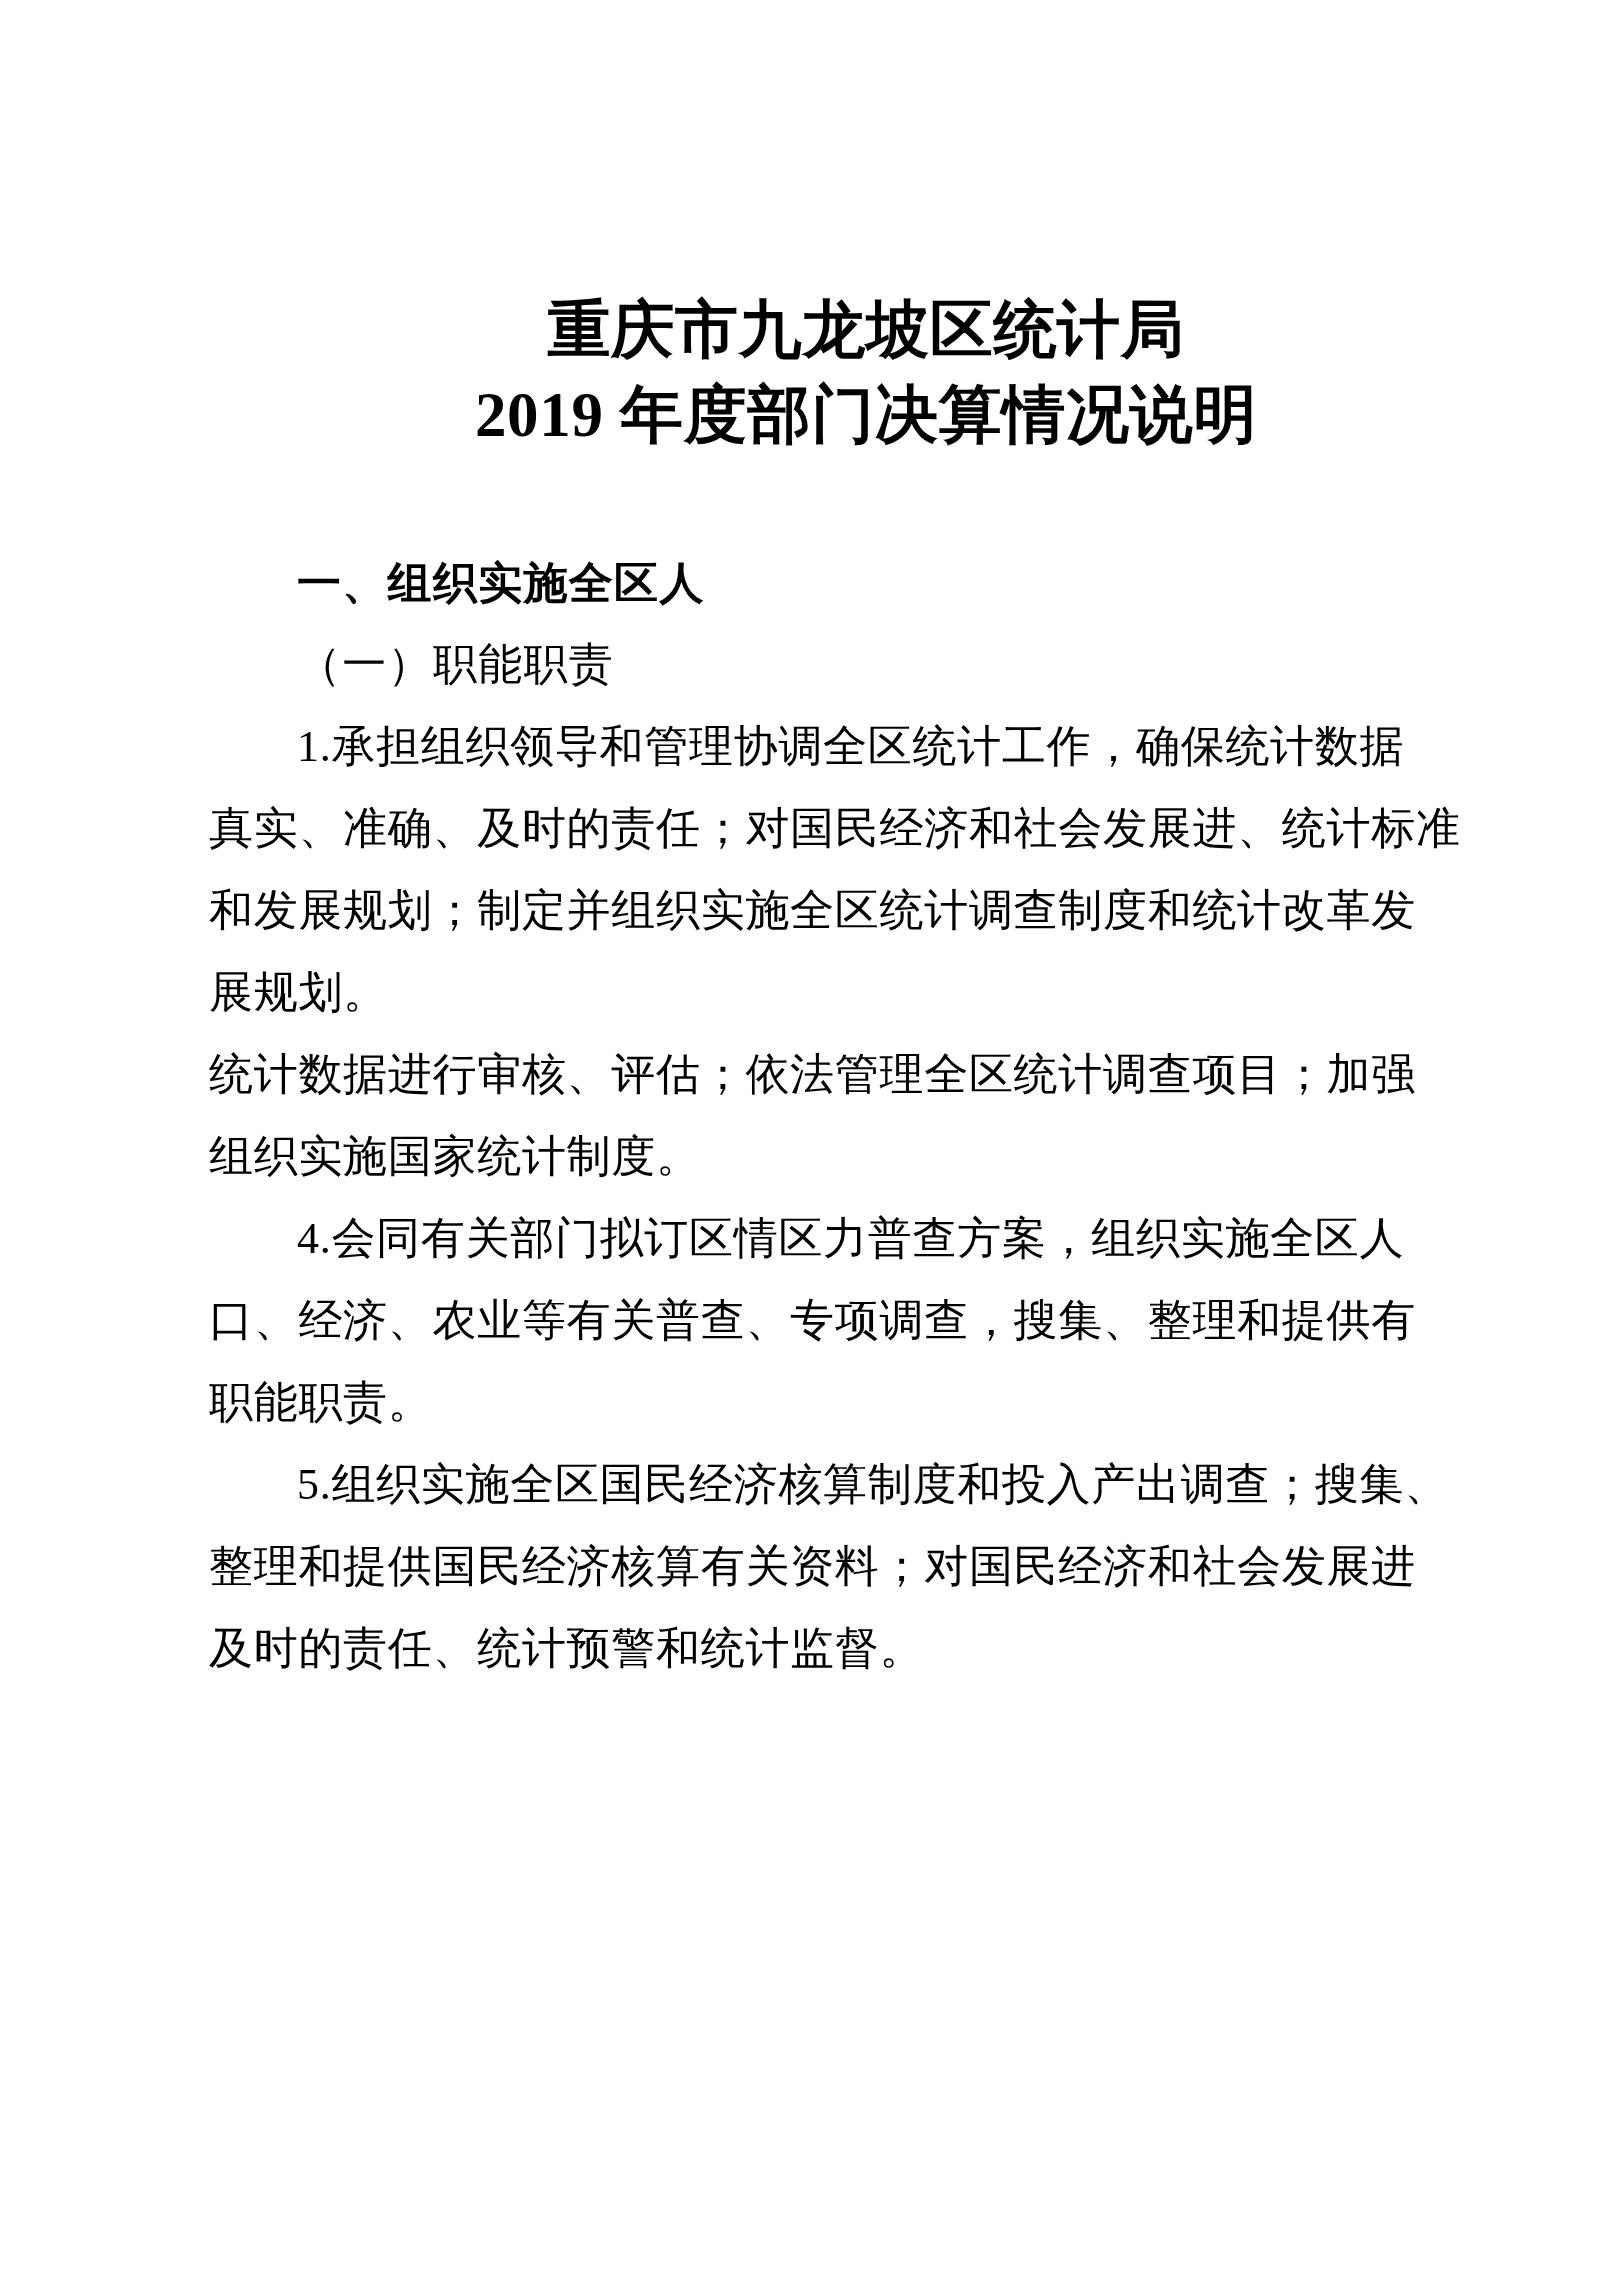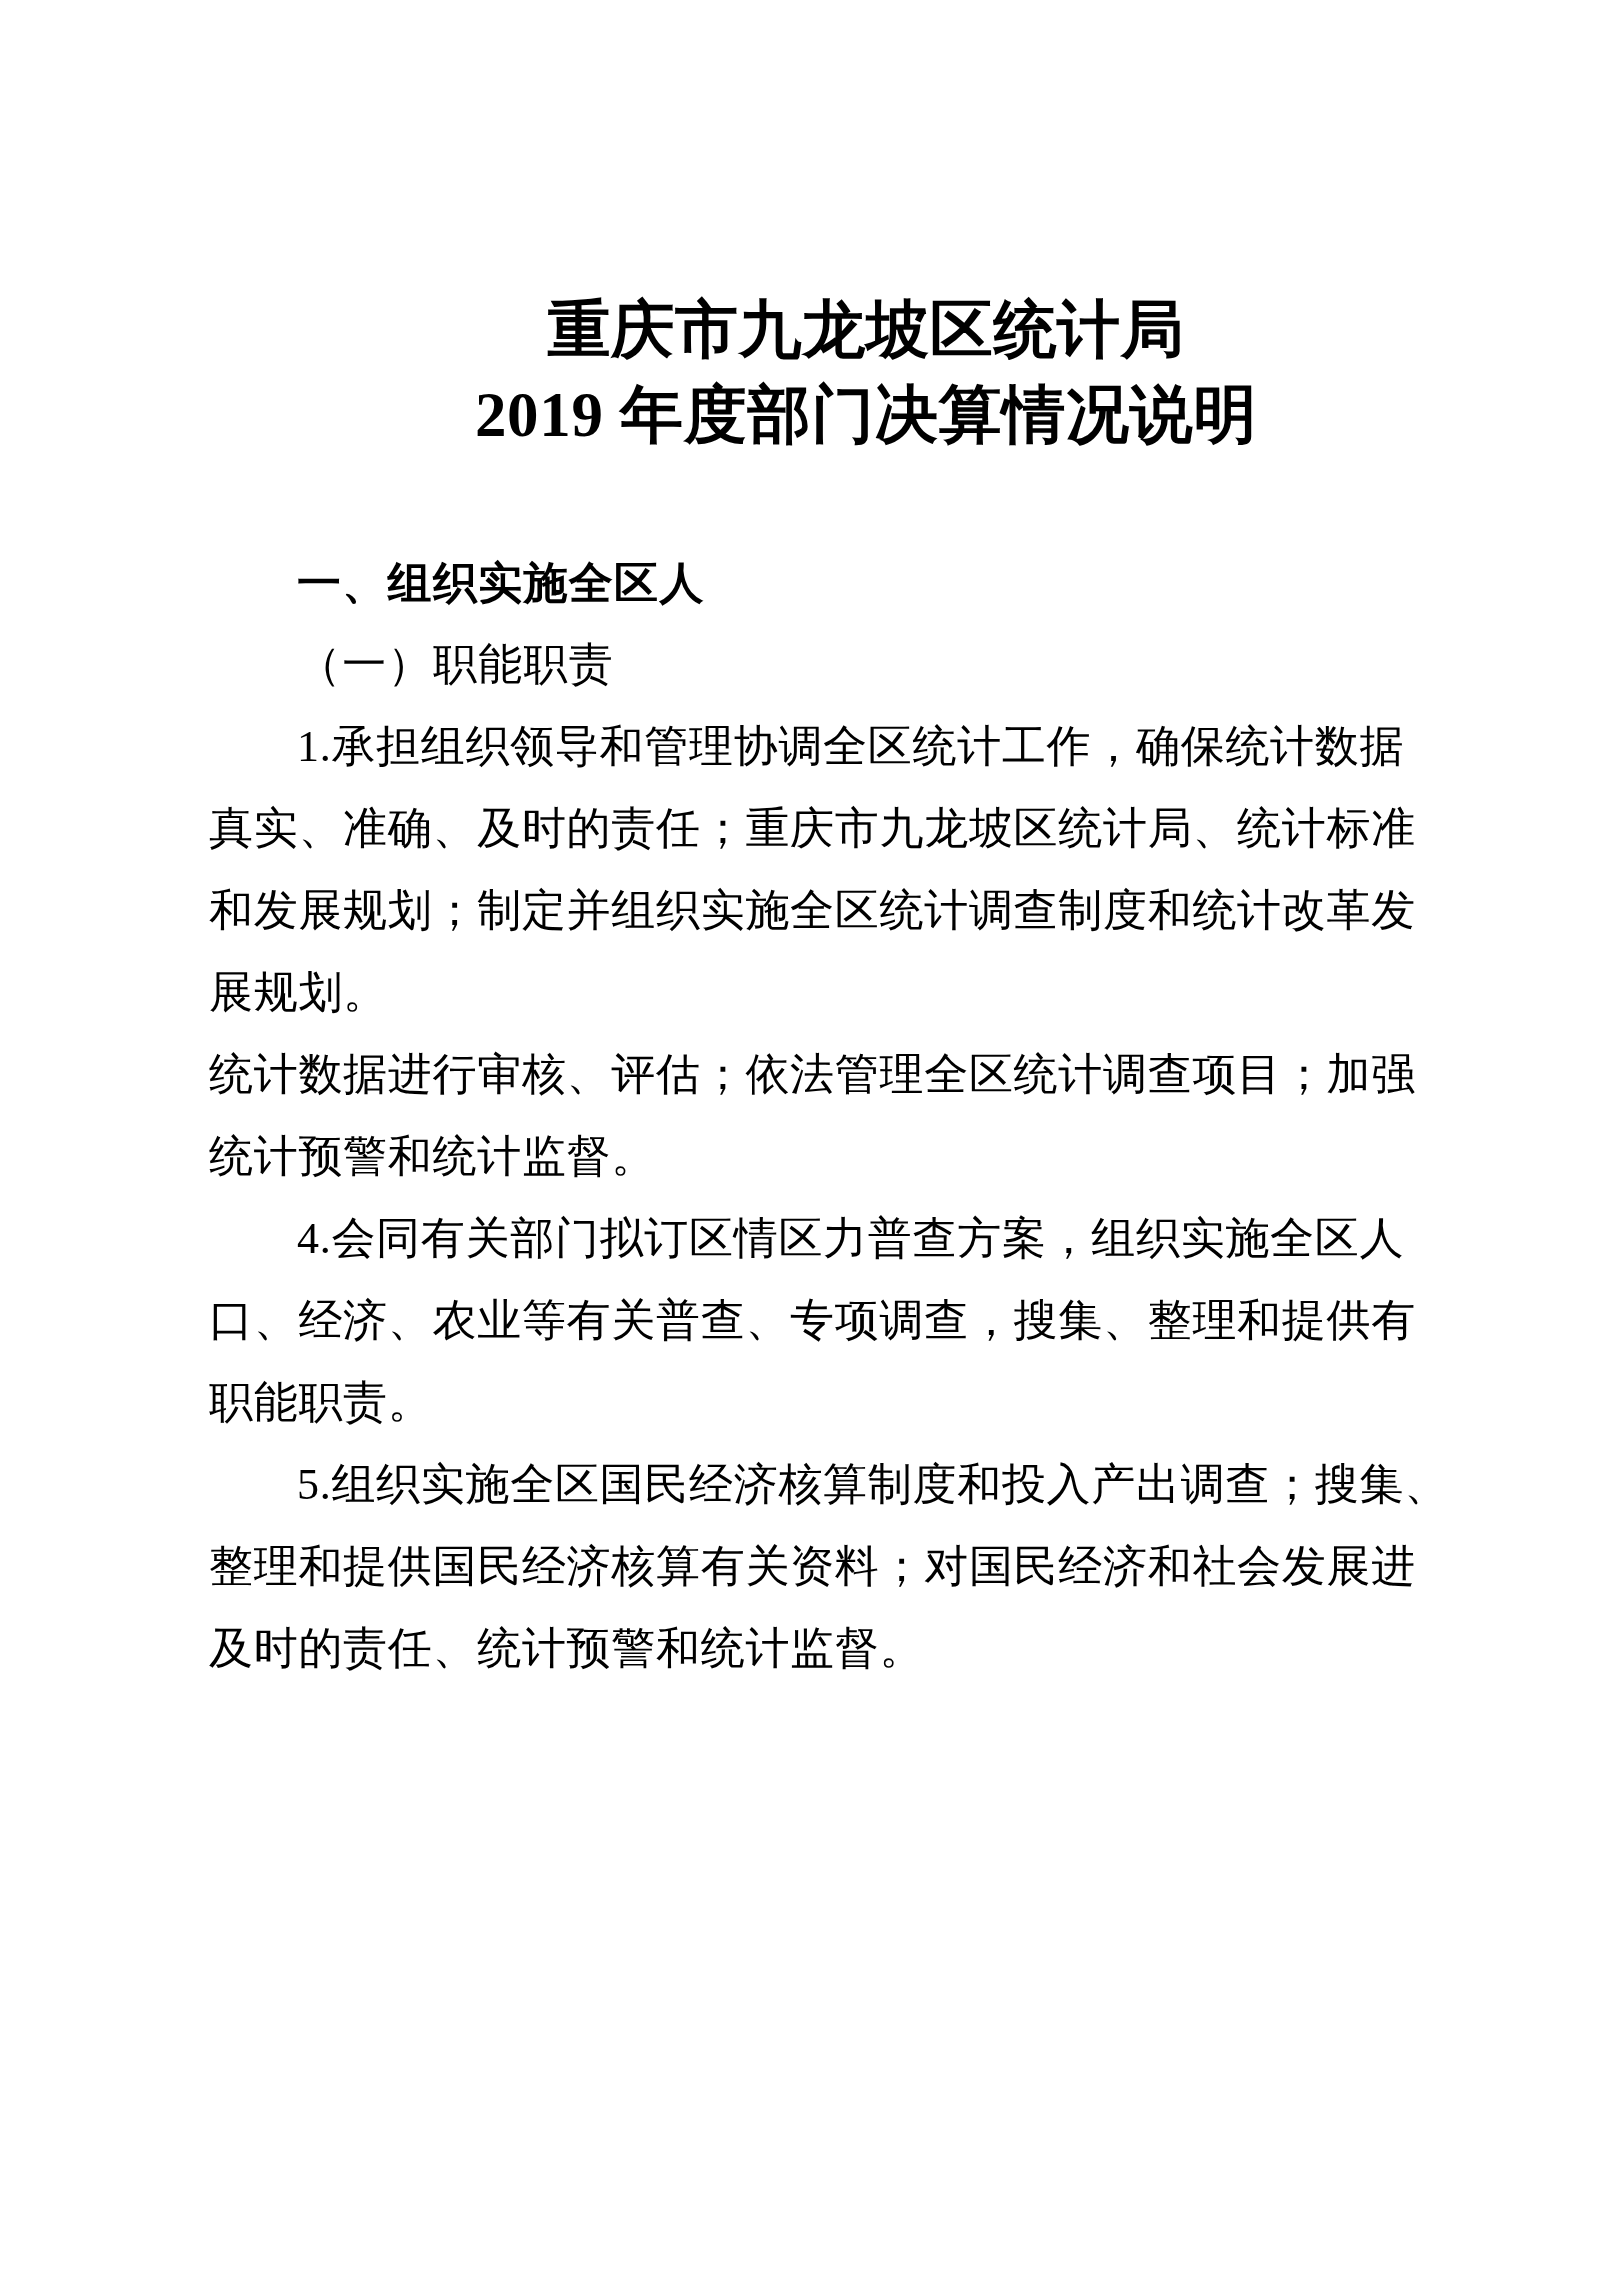--- a/index.html
+++ b/index.html
@@ -77,7 +77,7 @@
 
     <div>
       <div class="line indent">1.承担组织领导和管理协调全区统计工作，确保统计数据</div>
-      <div class="line">真实、准确、及时的责任；重庆市九龙坡区统计局、统计标准</div>
+      <div class="line">真实、准确、及时的责任；对国民经济和社会发展进、统计标准</div>
       <div class="line">和发展规划；制定并组织实施全区统计调查制度和统计改革发</div>
       <div class="line">展规划。</div>
     </div>

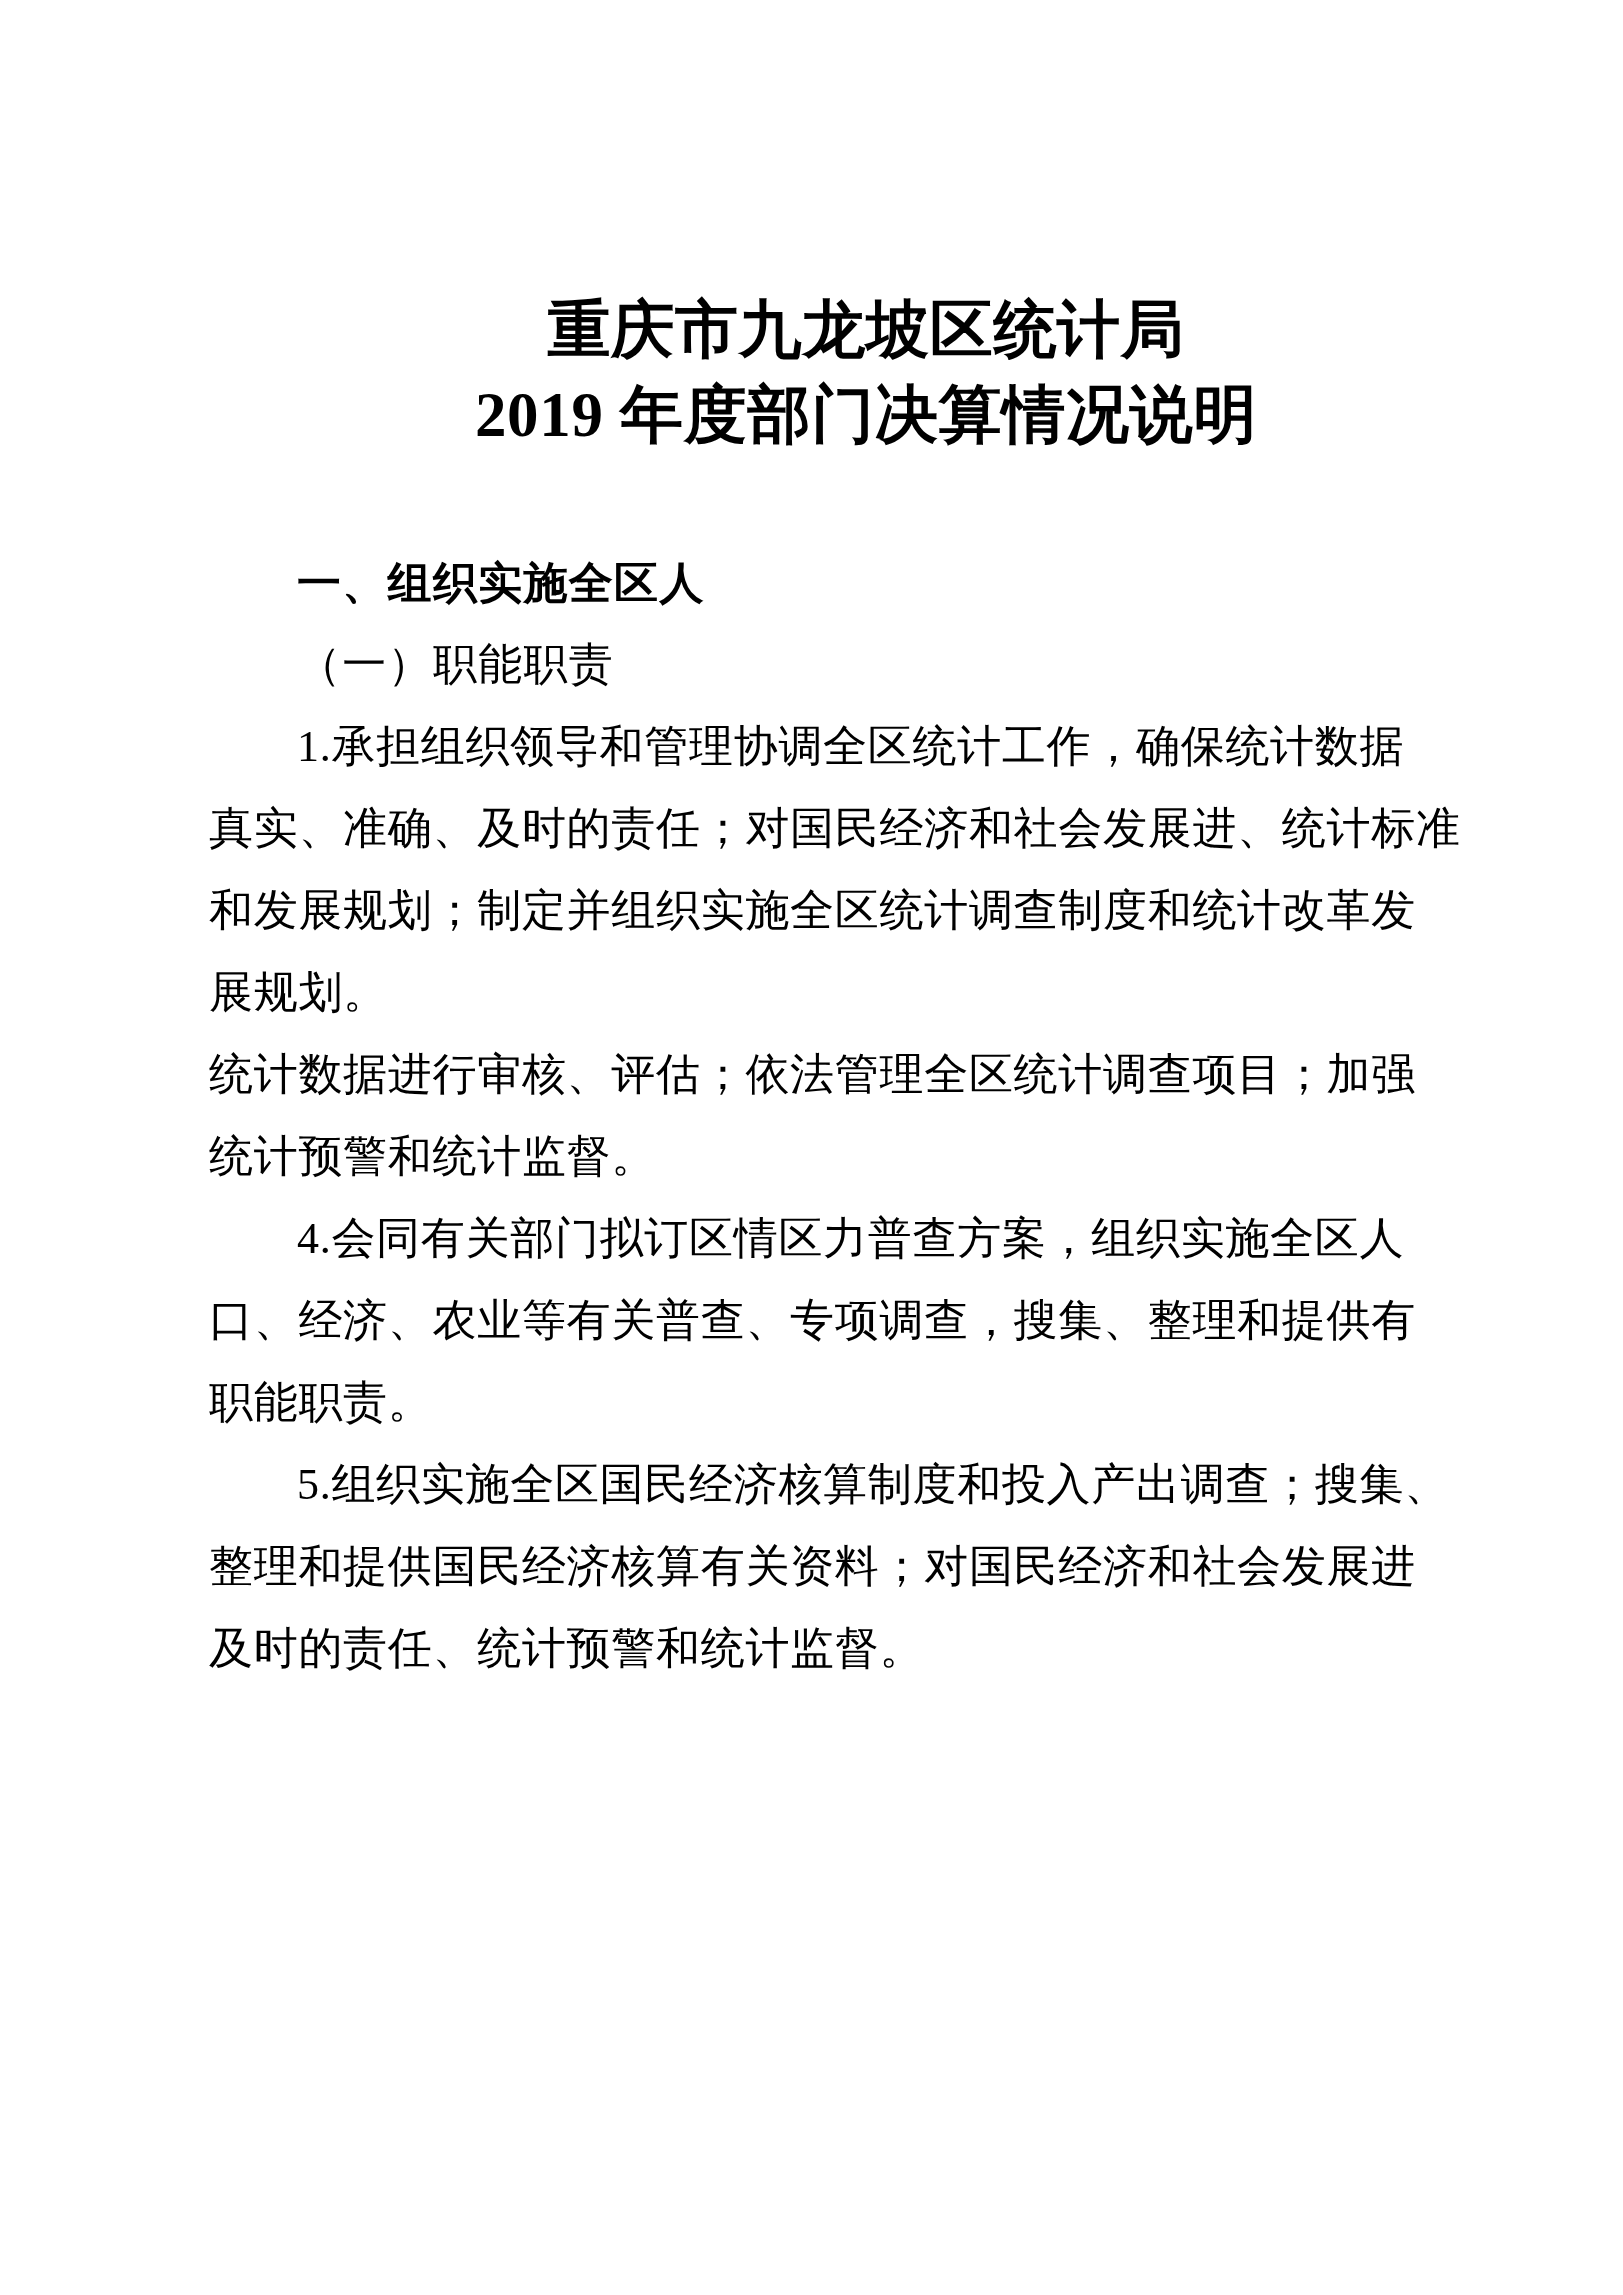--- a/index.html
+++ b/index.html
@@ -85,7 +85,7 @@
 
     <div>
       <div class="line">统计数据进行审核、评估；依法管理全区统计调查项目；加强</div>
-      <div class="line">统计预警和统计监督。</div>
+      <div class="line">组织实施国家统计制度。</div>
     </div>
 
     <div>

